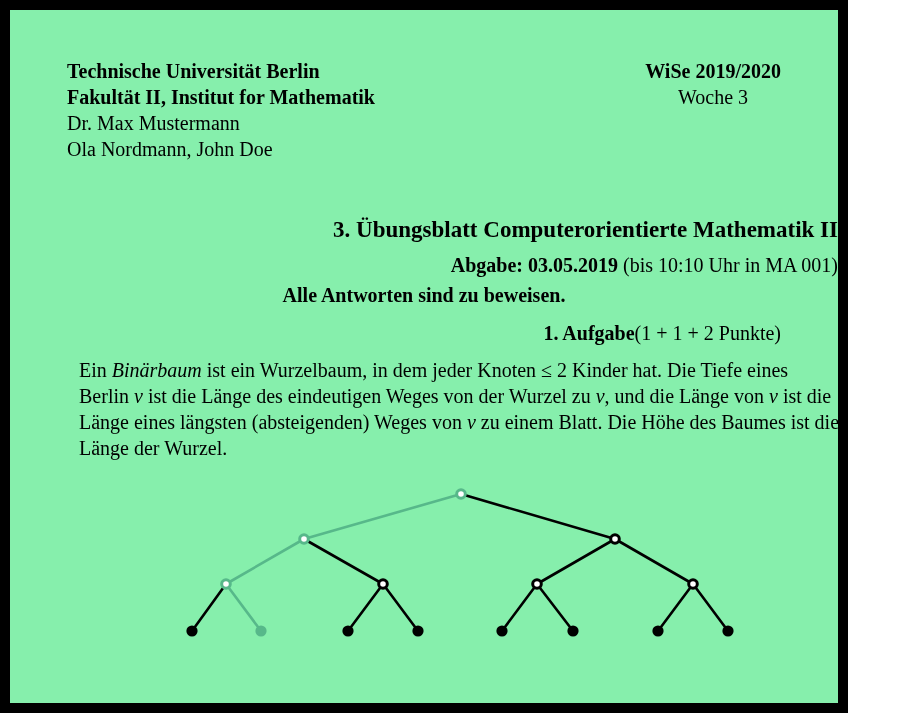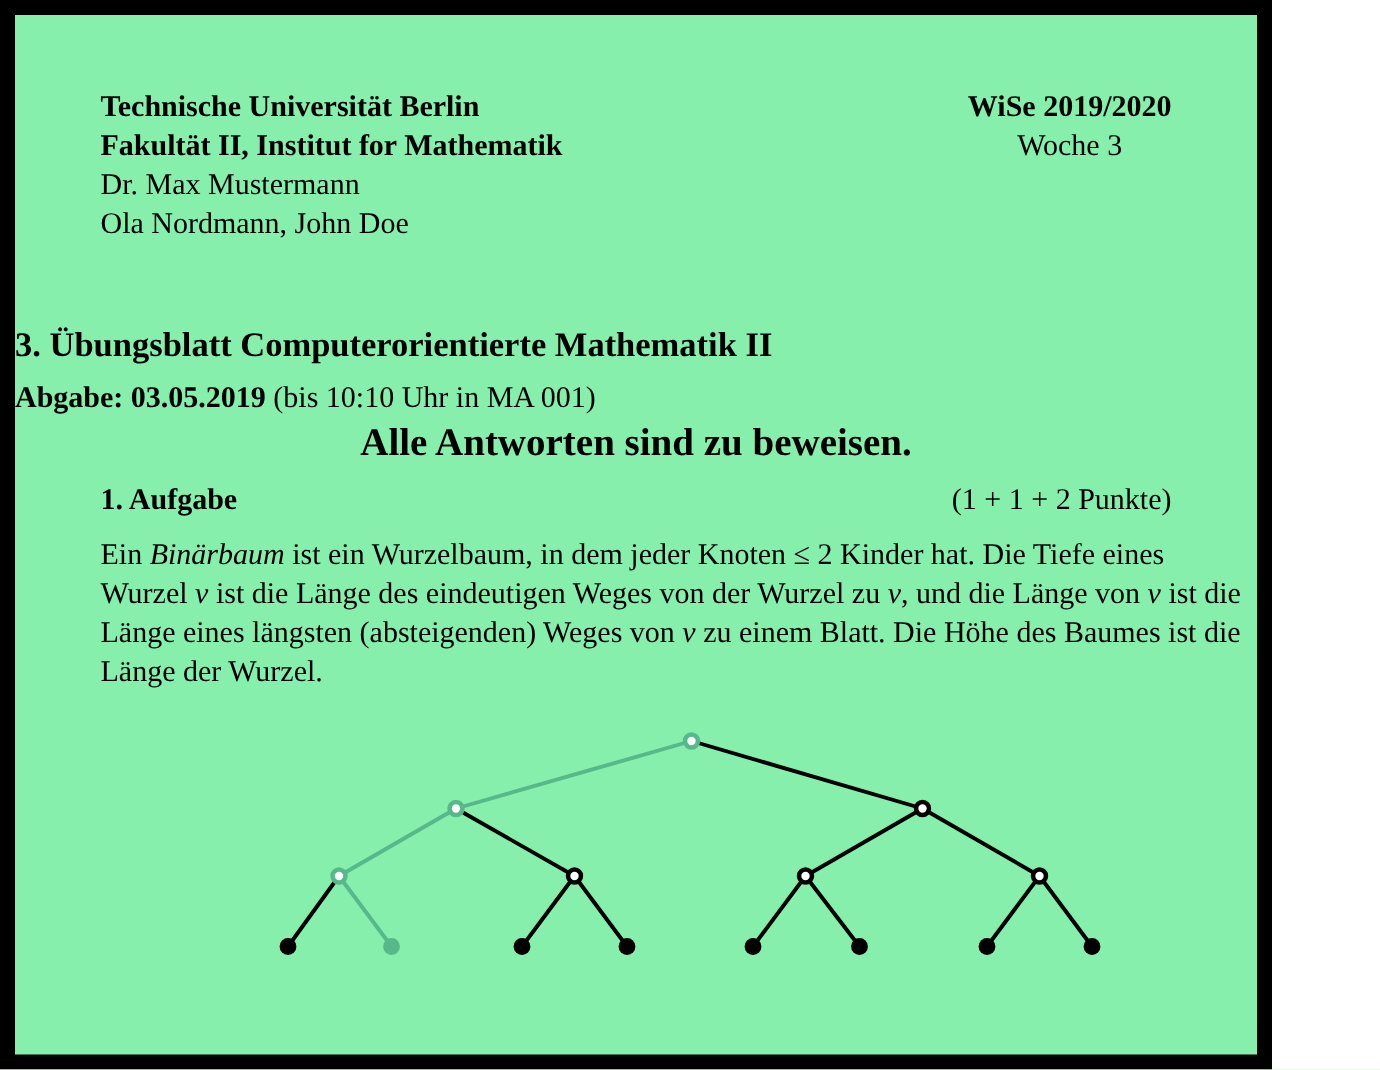--- a/index.html
+++ b/index.html
@@ -25,7 +25,7 @@
   }
   .title {
     position: absolute; left: 0; right: 0; top: 206px;
-    text-align: left; font-size: 23px; line-height: 28px; font-weight: bold;
+    text-align: right; font-size: 23px; line-height: 28px; font-weight: bold;
     white-space: nowrap;
   }
   .subtitle {

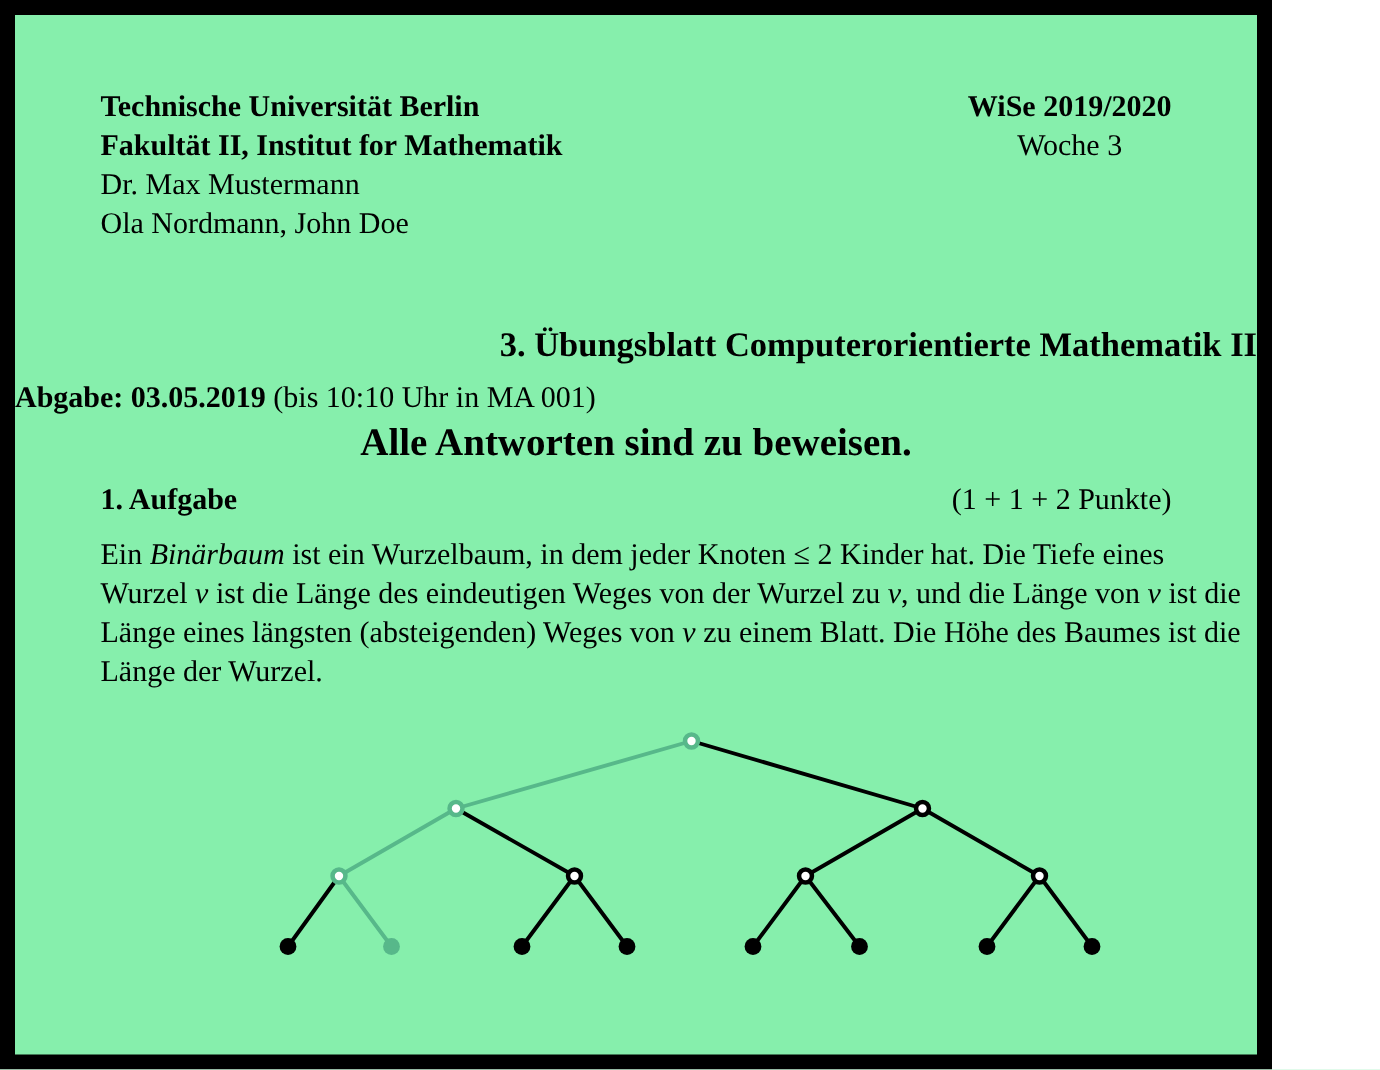--- a/index.html
+++ b/index.html
@@ -30,7 +30,7 @@
   }
   .subtitle {
     position: absolute; left: 0; right: 0; top: 242px;
-    text-align: left; font-size: 20px; line-height: 26px; white-space: nowrap;
+    text-align: right; font-size: 20px; line-height: 26px; white-space: nowrap;
   }
   .notice {
     position: absolute; left: 0; right: 0; top: 272px;

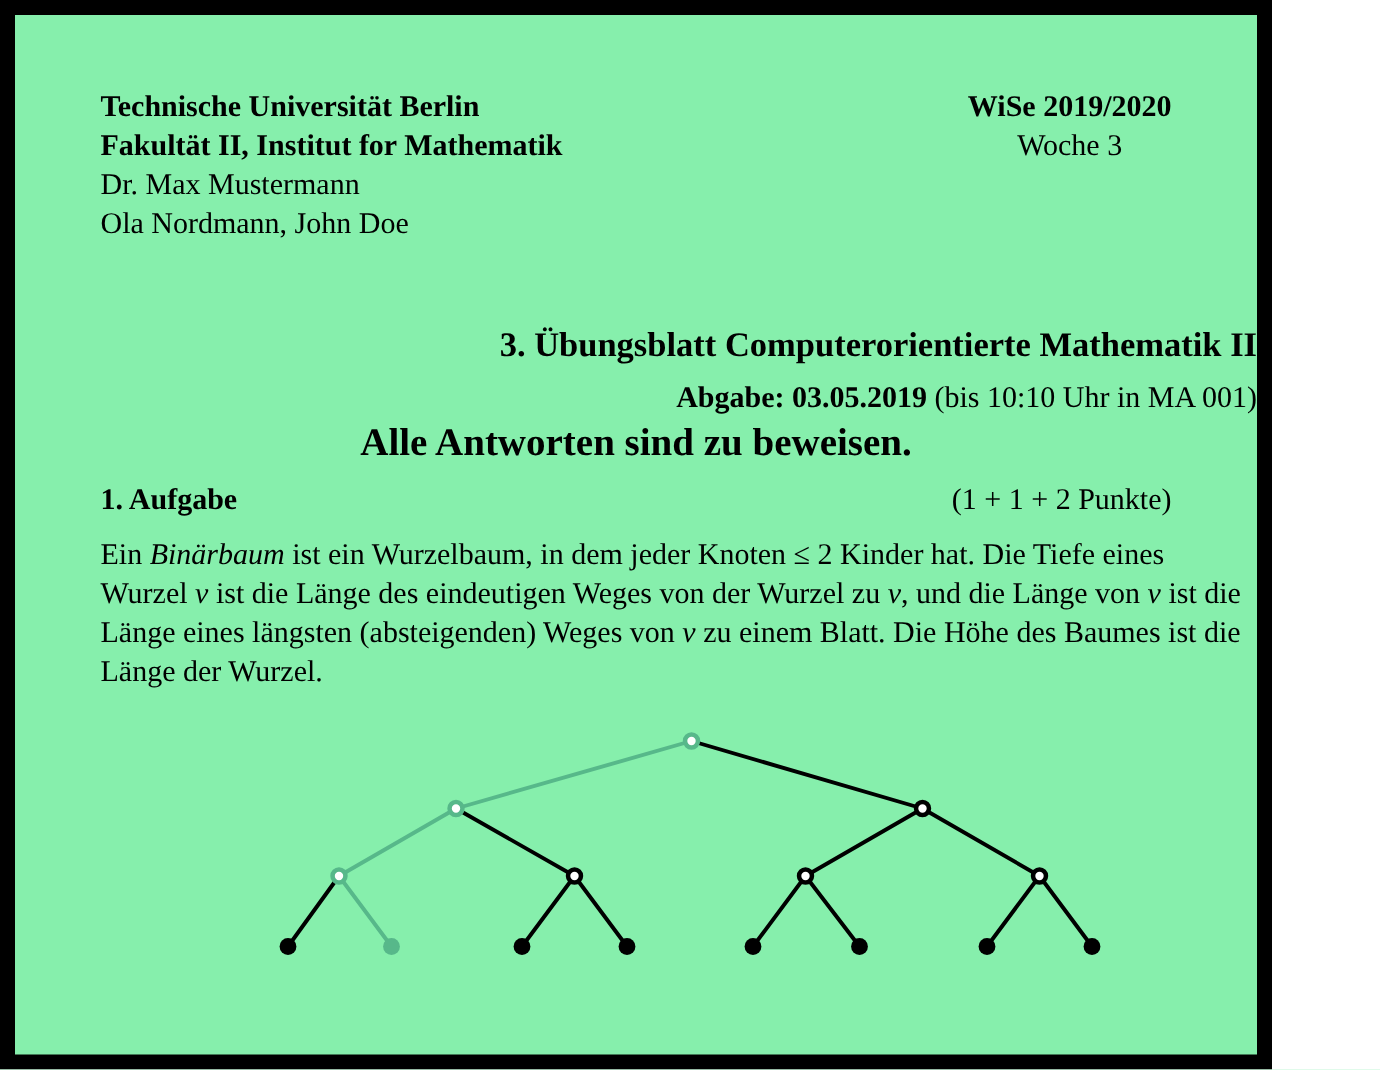--- a/index.html
+++ b/index.html
@@ -34,7 +34,7 @@
   }
   .notice {
     position: absolute; left: 0; right: 0; top: 272px;
-    text-align: center; font-size: 26px; line-height: 26px; font-weight: bold;
+    text-align: center; font-size: 20px; line-height: 26px; font-weight: bold;
     white-space: nowrap;
   }
   .task-row {

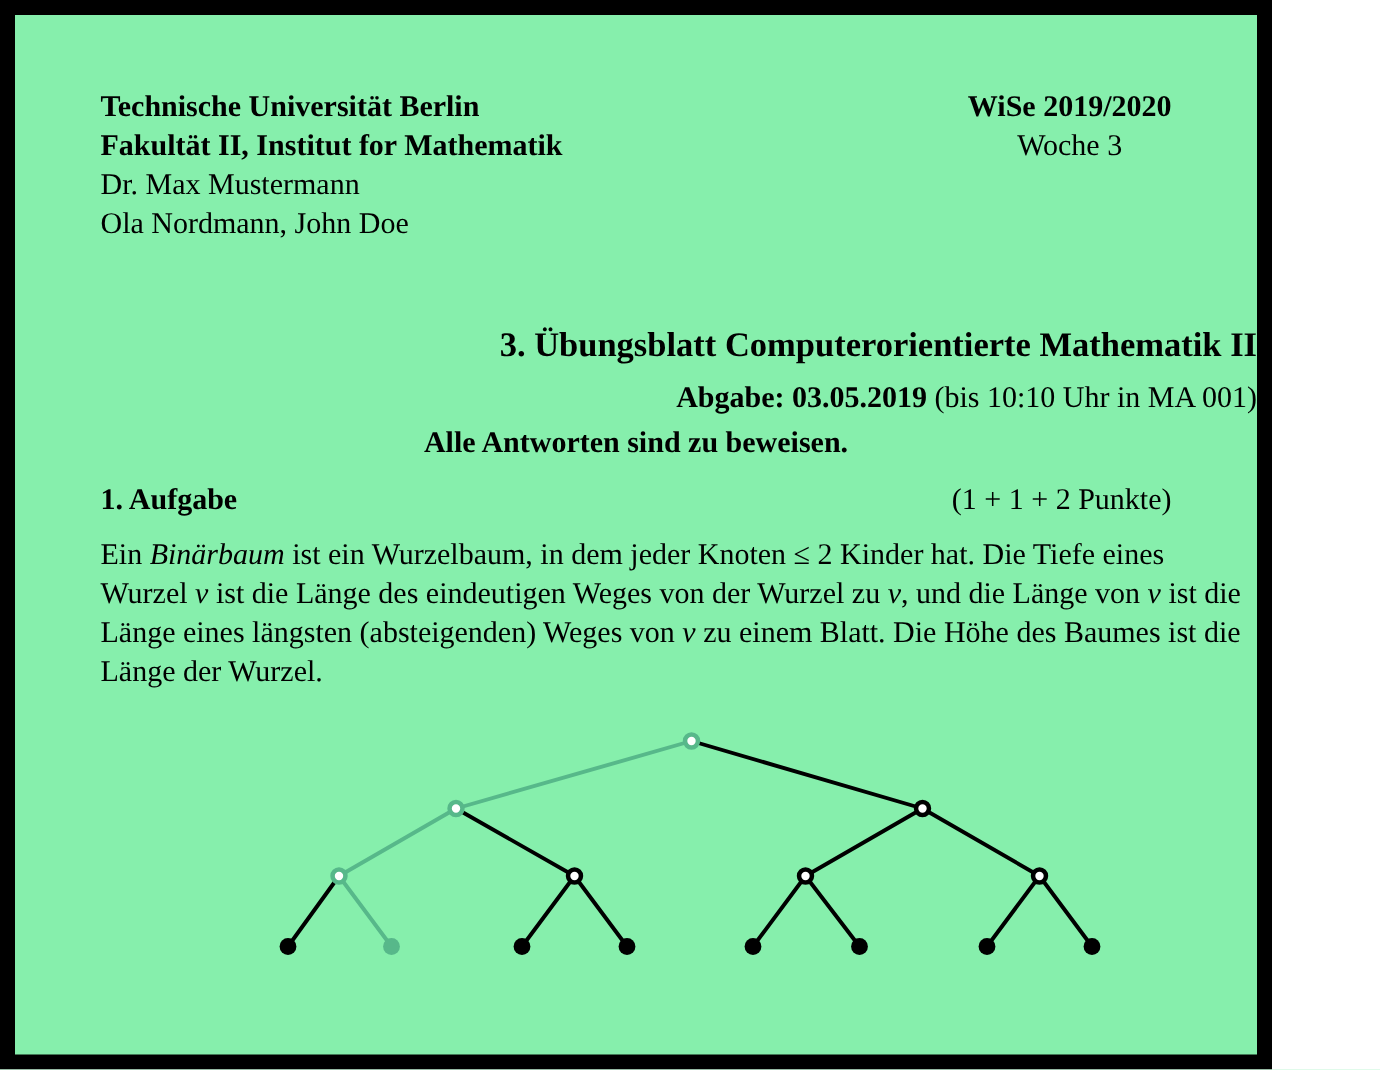--- a/index.html
+++ b/index.html
@@ -39,7 +39,7 @@
   }
   .task-row {
     position: absolute; left: 57px; right: 57px; top: 310px;
-    display: flex; justify-content: space-between; align-items: baseline;
+    display: flex; justify-content: flex-end; align-items: baseline;
     font-size: 20px; line-height: 26px;
   }
   .para {

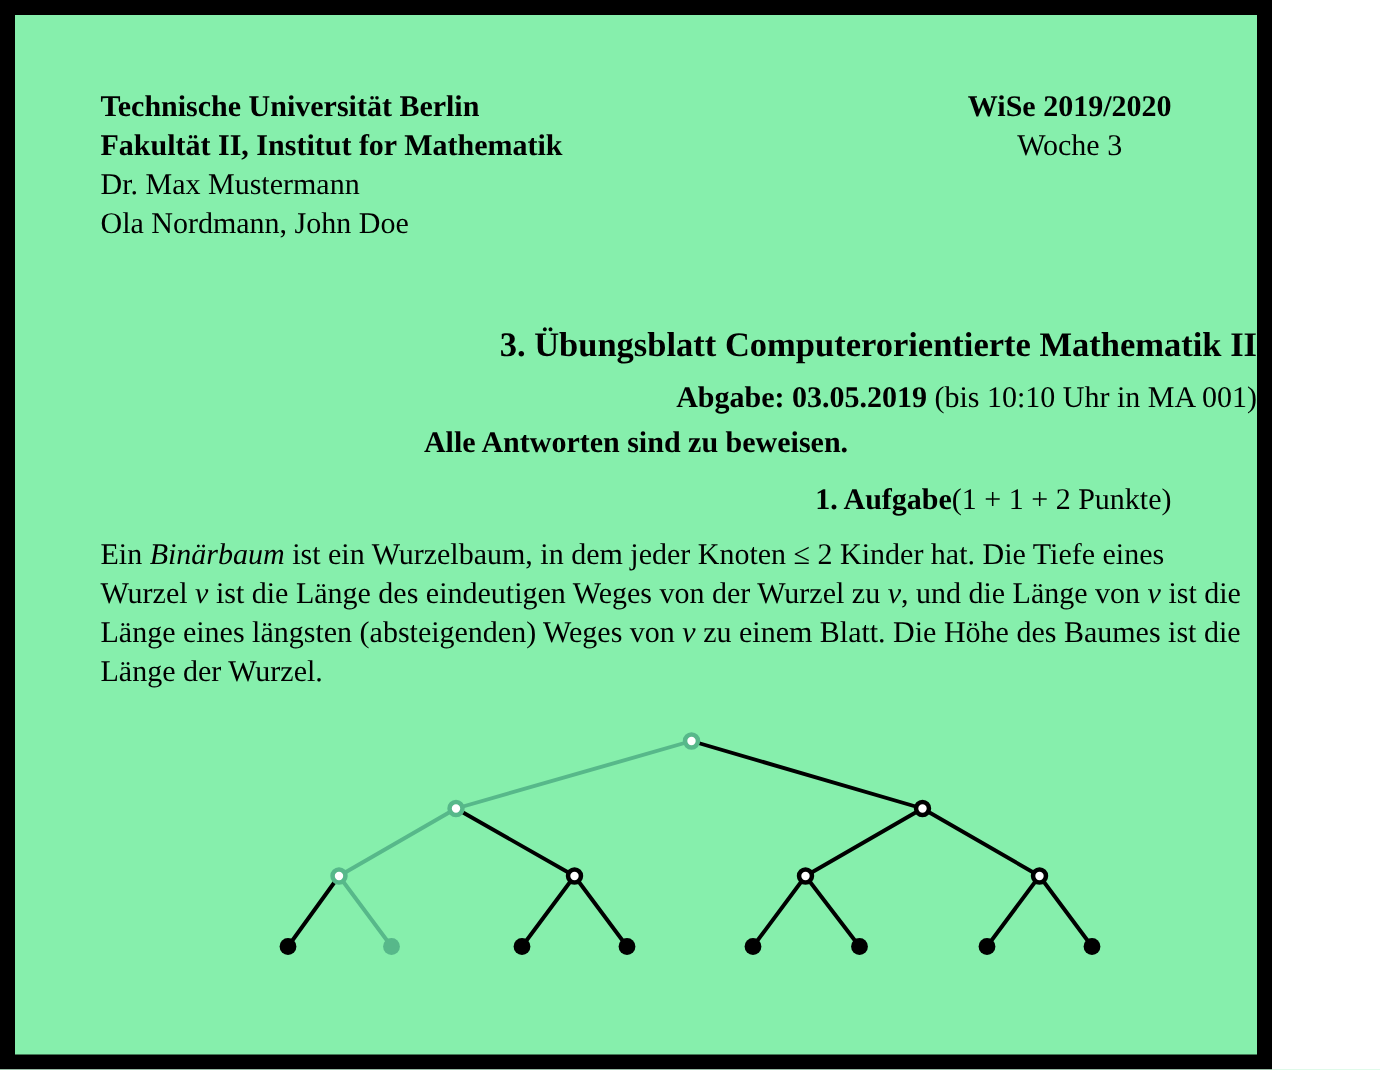--- a/index.html
+++ b/index.html
@@ -46,7 +46,7 @@
     position: absolute; left: 57px; top: 347px;
     font-size: 20px; line-height: 26px;
   }
-  .pline { white-space: nowrap; }
+  .pline { white-space: nowrap; margin-left: 12px; }
   .fig {
     position: absolute; left: -10px; top: -10px;
     width: 920px; height: 713px;

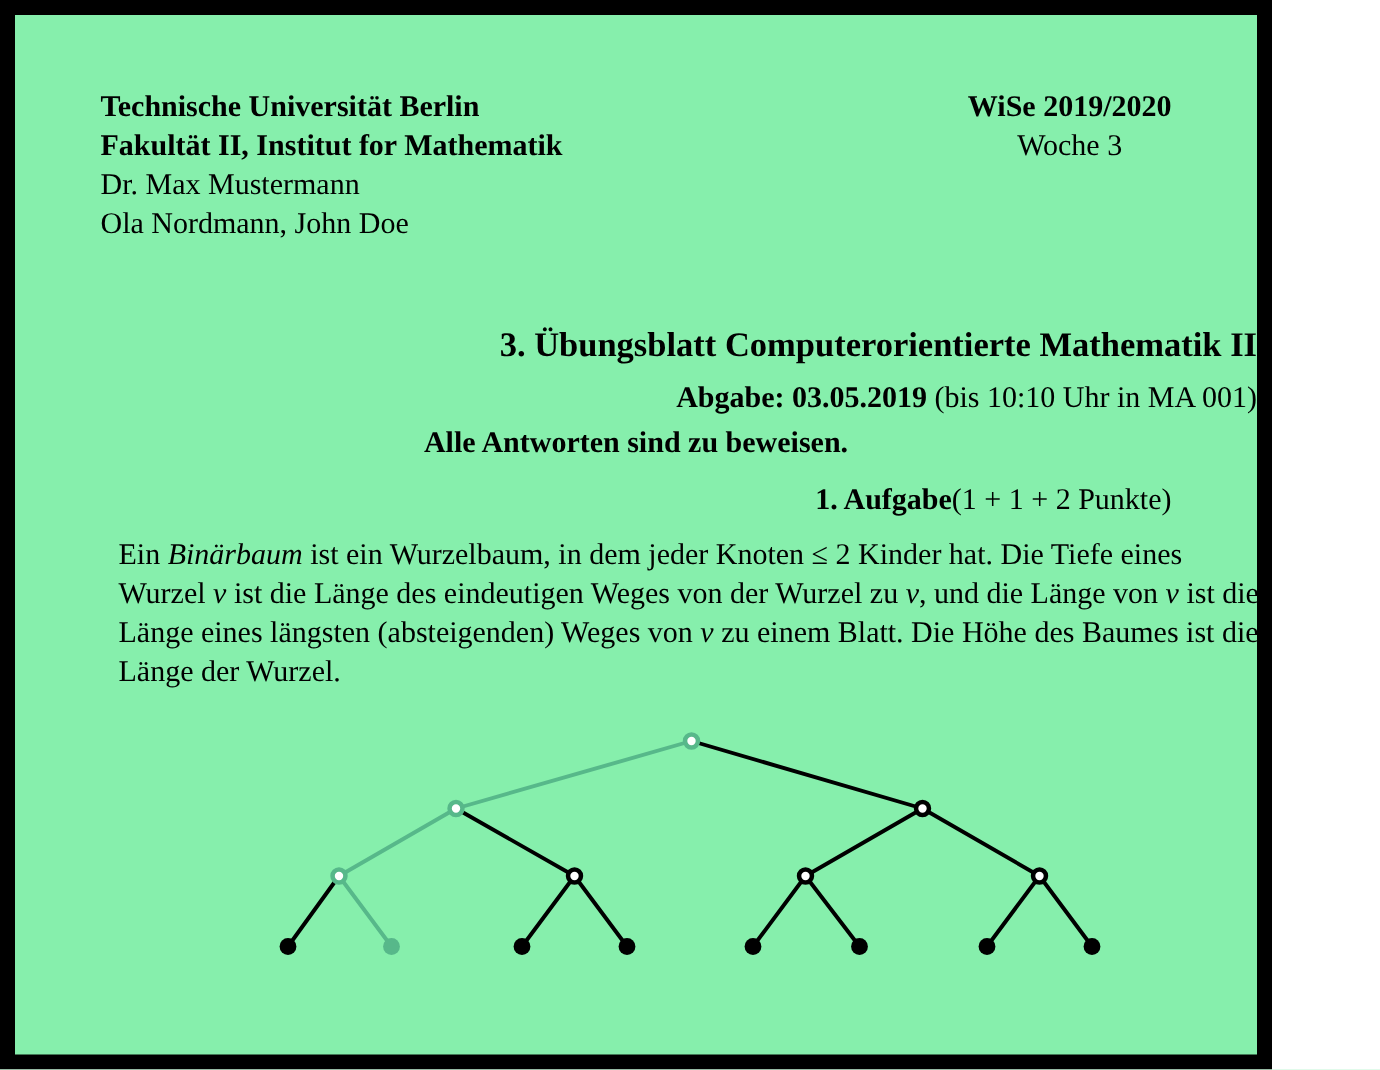--- a/index.html
+++ b/index.html
@@ -82,7 +82,7 @@
 
   <div class="para">
     <div class="pline"><span>Ein </span><span style="font-style: italic;">Binärbaum</span><span> ist ein Wurzelbaum, in dem jeder Knoten ≤ 2 Kinder hat. Die Tiefe eines</span></div>
-    <div class="pline"><span>Wurzel </span><span style="font-style: italic;">v</span><span> ist die Länge des eindeutigen Weges von der Wurzel zu </span><span style="font-style: italic;">v</span><span>, und die Länge von </span><span style="font-style: italic;">v</span><span> ist die</span></div>
+    <div class="pline"><span>Berlin </span><span style="font-style: italic;">v</span><span> ist die Länge des eindeutigen Weges von der Wurzel zu </span><span style="font-style: italic;">v</span><span>, und die Länge von </span><span style="font-style: italic;">v</span><span> ist die</span></div>
     <div class="pline"><span>Länge eines längsten (absteigenden) Weges von </span><span style="font-style: italic;">v</span><span> zu einem Blatt. Die Höhe des Baumes ist die</span></div>
     <div class="pline"><span>Länge der Wurzel.</span></div>
   </div>

